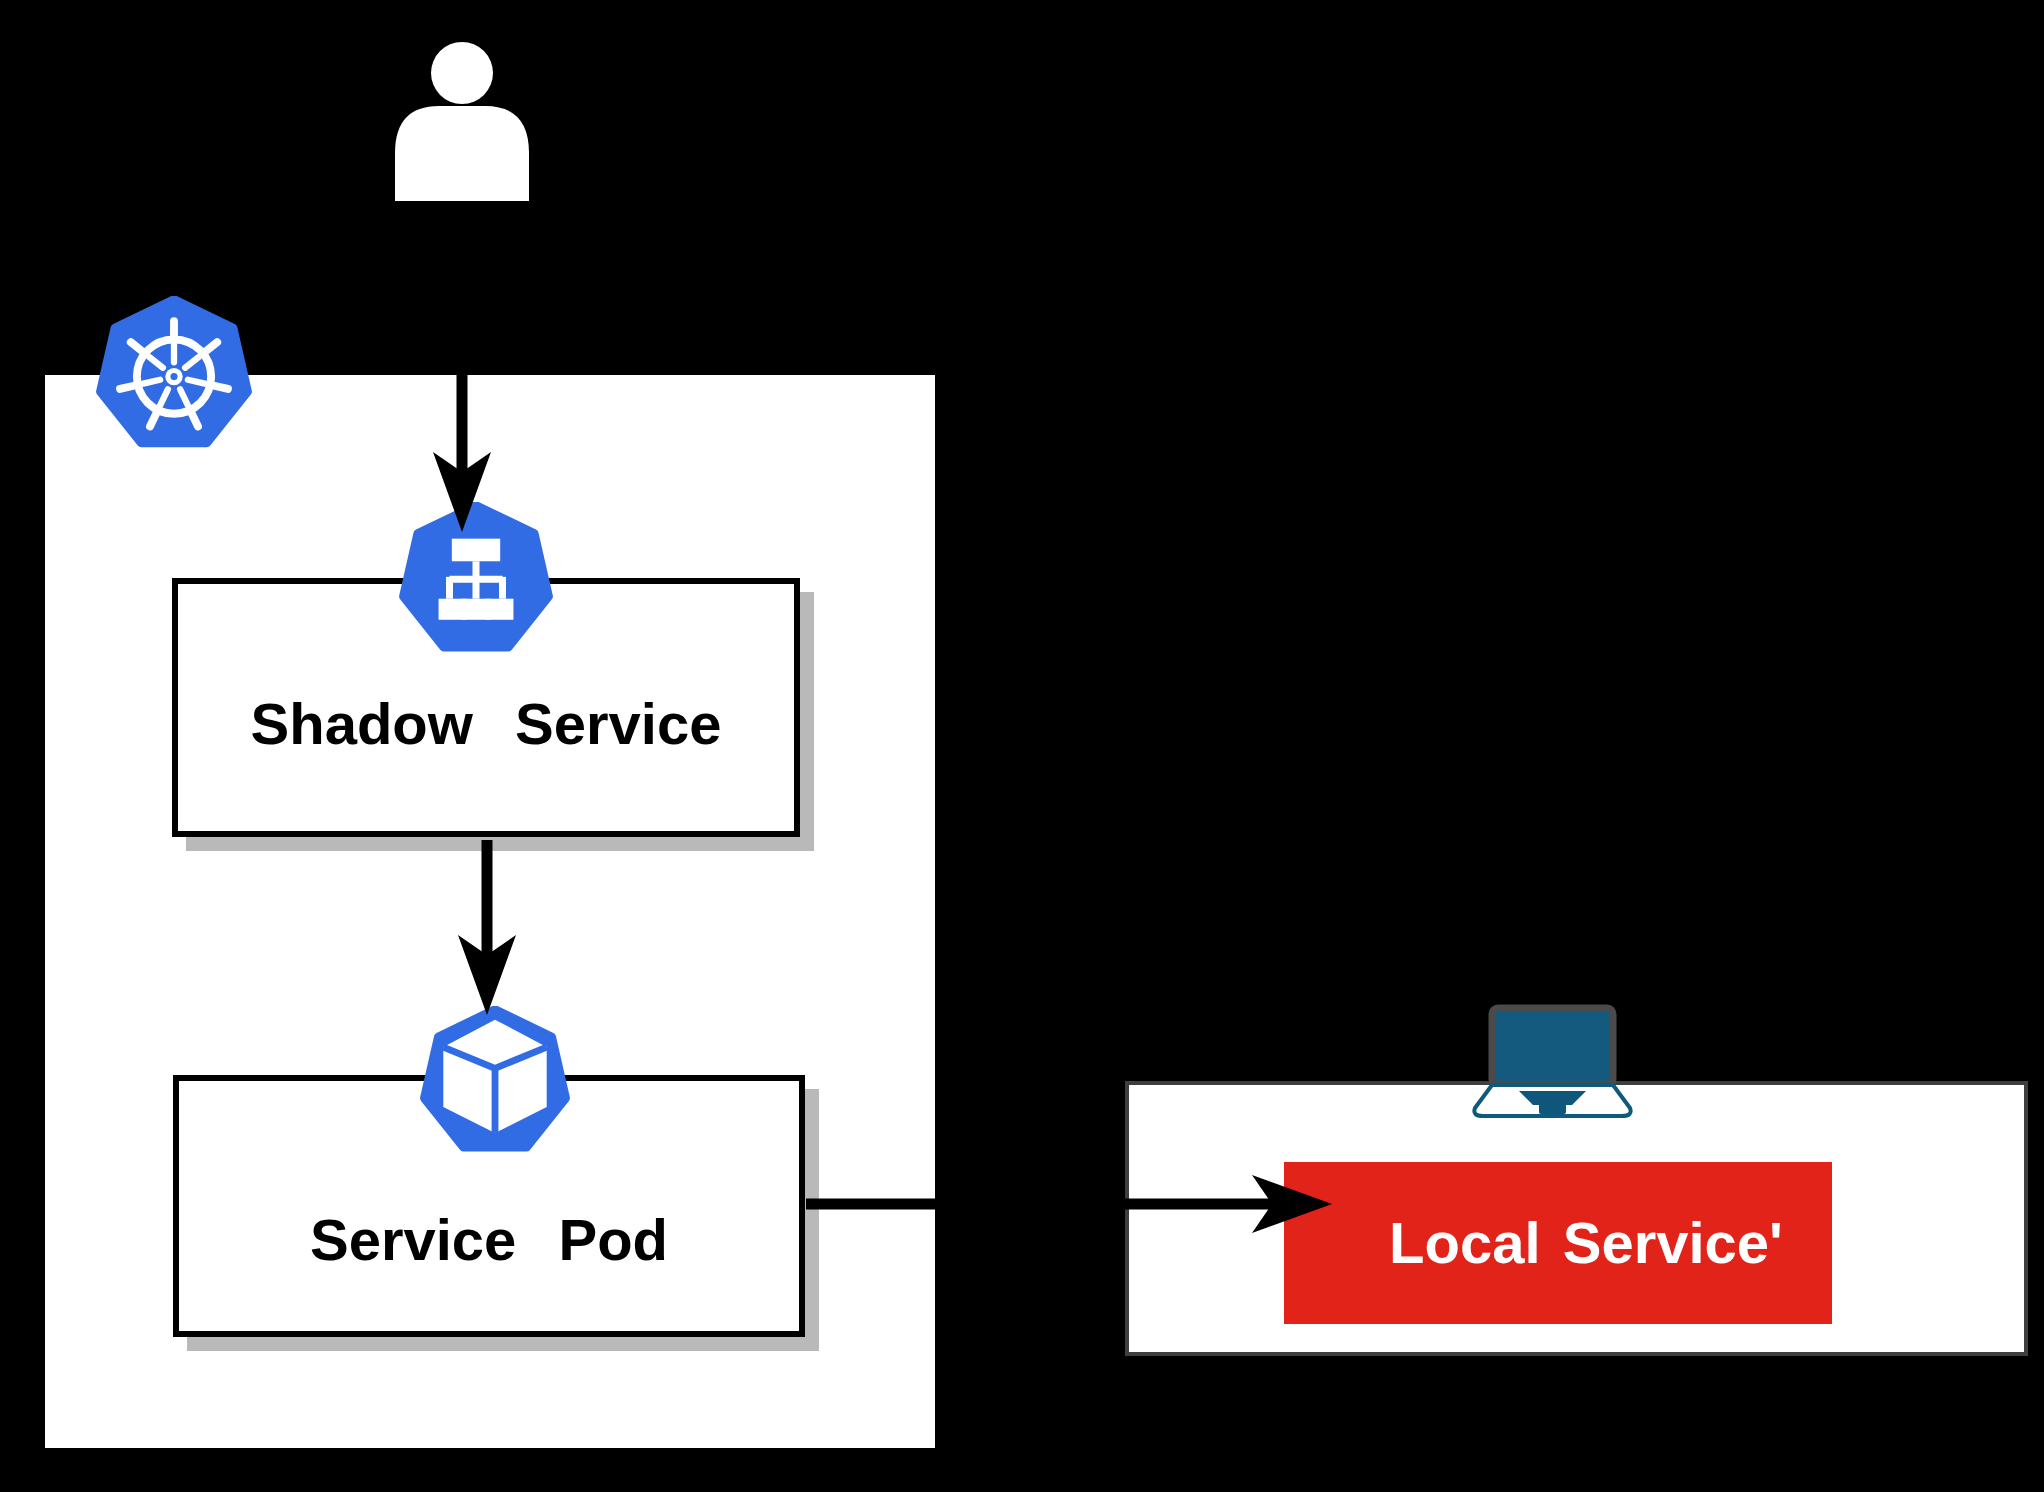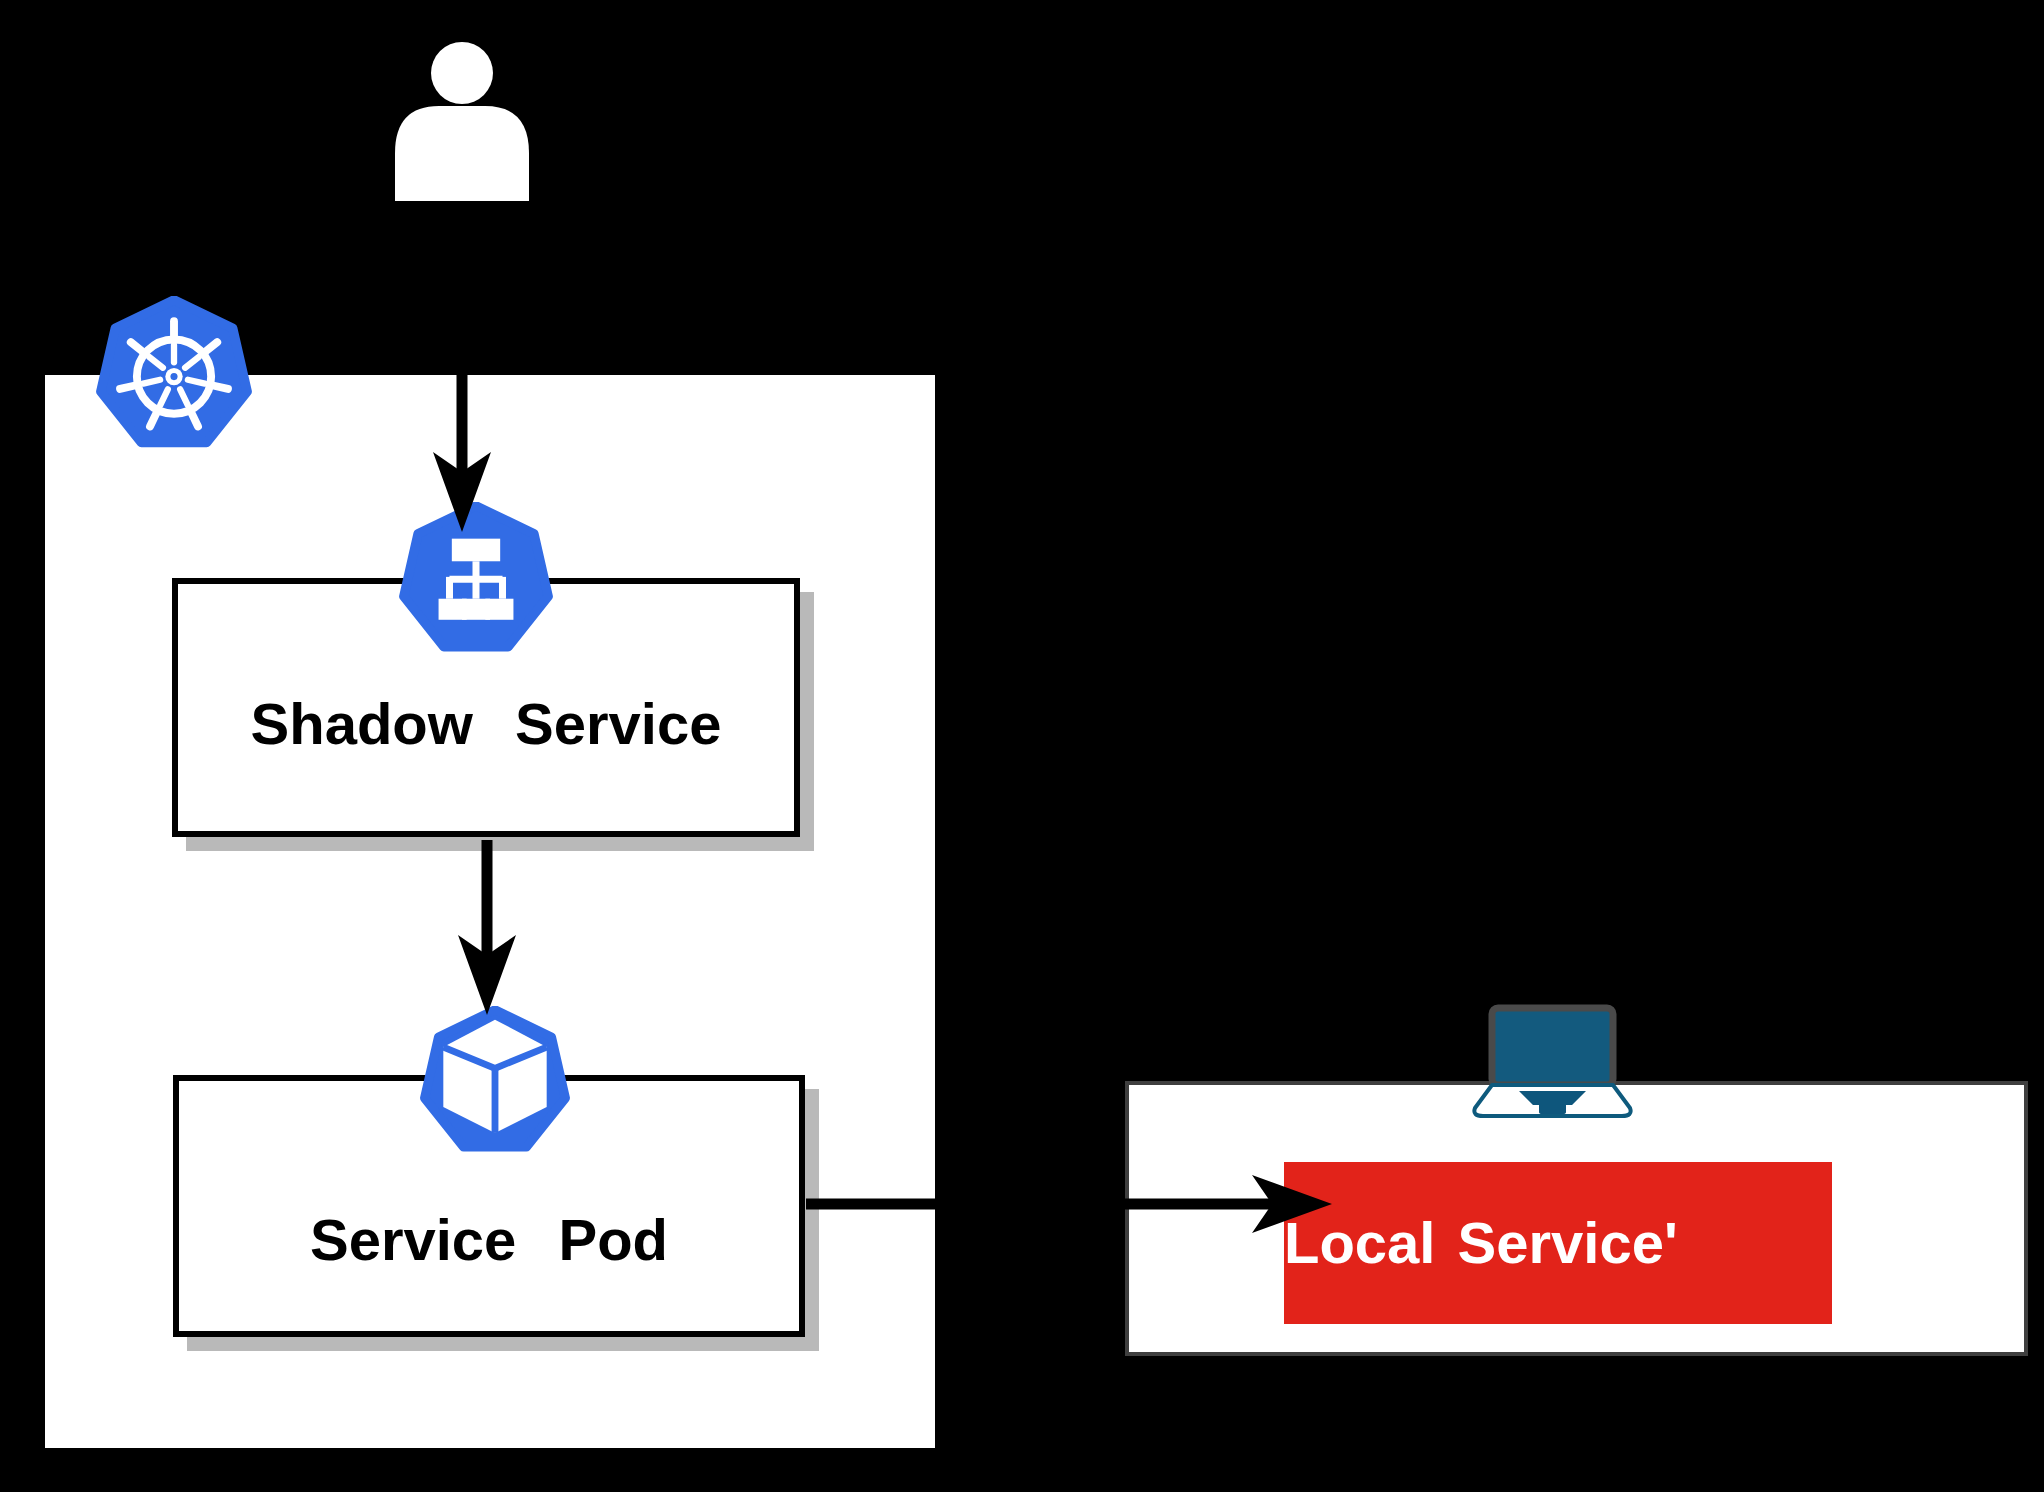--- a/index.html
+++ b/index.html
@@ -41,9 +41,9 @@
   .svc-label{left:172px;top:690px;width:628px;}
   .pod-label{left:173px;top:1206px;width:632px;}
   .red-label{
-    left:1284px;top:1210px;width:548px;
+    left:1312px;top:1210px;width:548px;
     color:#ffffff;font-size:58px;font-weight:700;
-    white-space:nowrap;line-height:66px;
+    text-align:center;white-space:nowrap;line-height:66px;
     word-spacing:6px;
   }
   .icon{pointer-events:none;}

